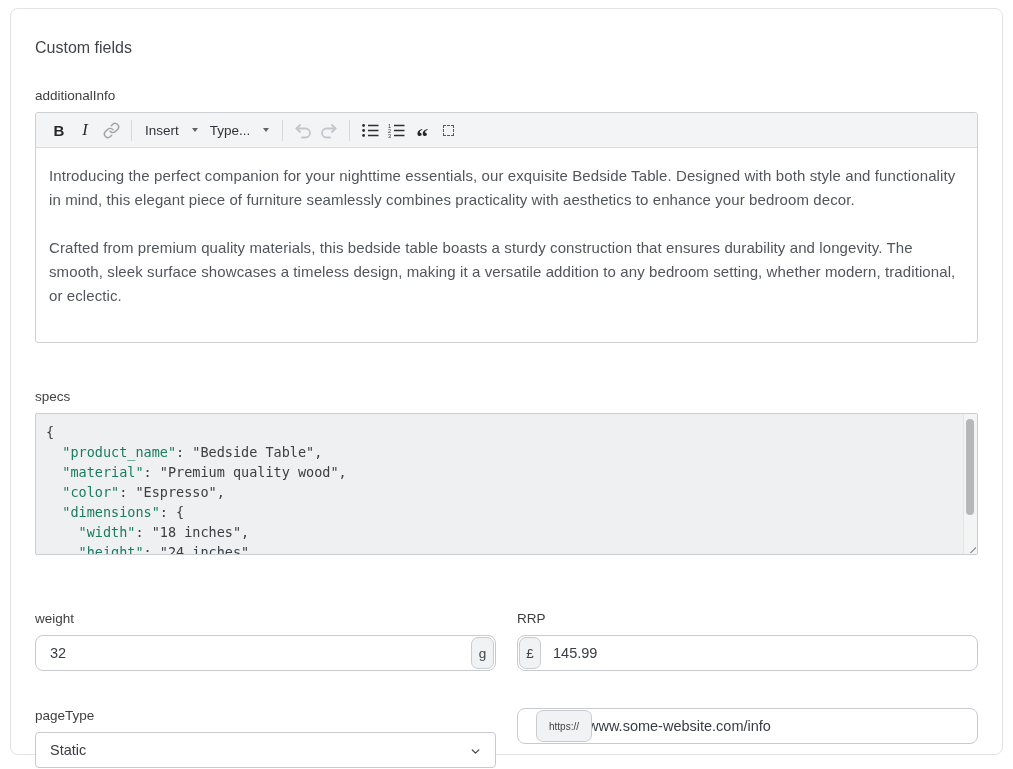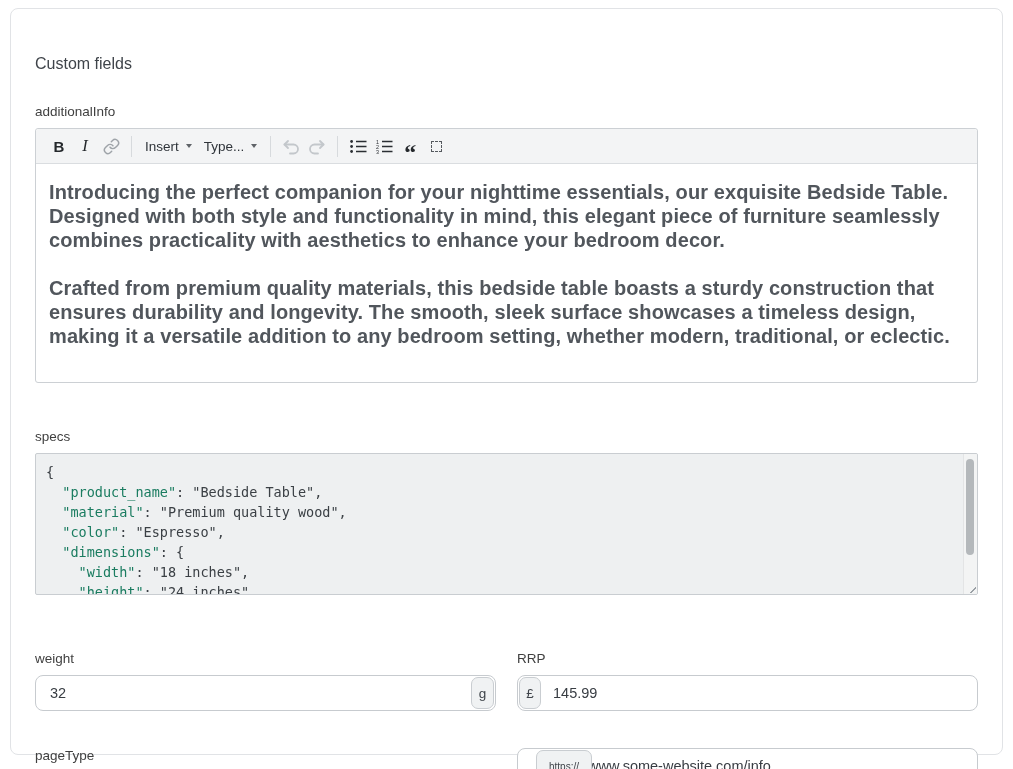--- a/index.html
+++ b/index.html
@@ -15,7 +15,7 @@
     padding:30px 24px 20px 24px;
   }
   .panel-title {
-    font-size:16px; font-weight:400; color:#3f444a; margin:16px 0 31px 0; line-height:18px;
+    font-size:16px; font-weight:400; color:#3f444a; margin:0 0 31px 0; line-height:18px;
   }
   .field-label {
     display:block; font-size:13.5px; color:#404040; margin:0 0 8px 0; line-height:16px;

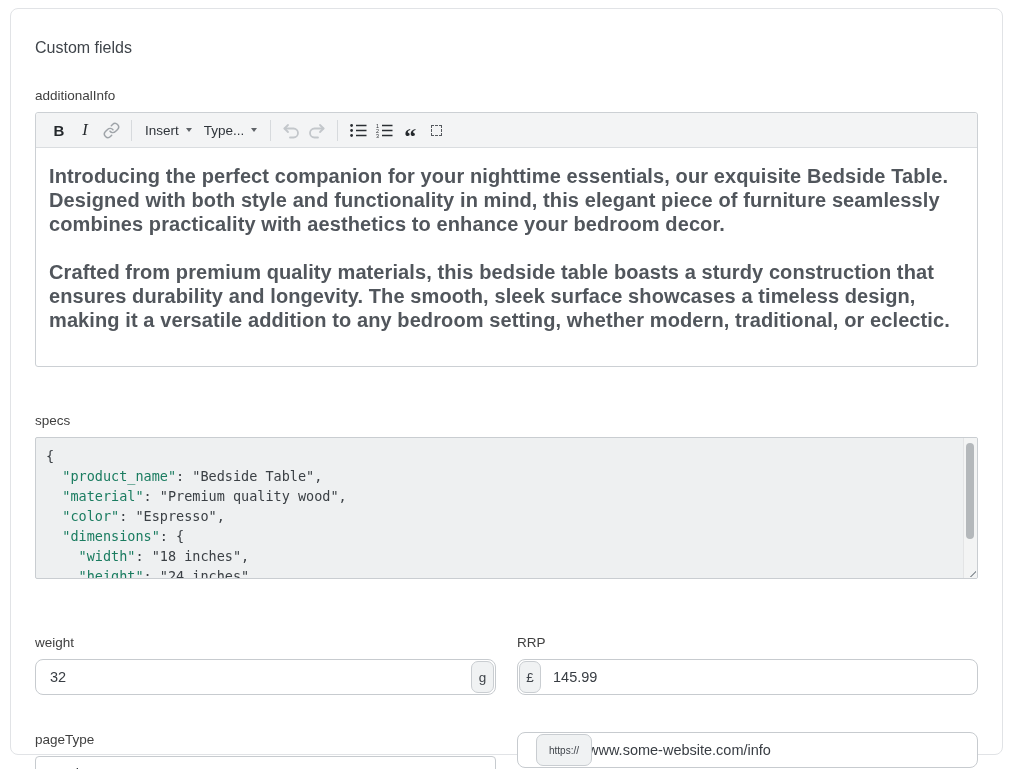--- a/index.html
+++ b/index.html
@@ -36,7 +36,7 @@
   .tb-italic { font-family:"Liberation Serif", serif; font-style:italic; font-size:16.5px; color:#24282c; }
   .tb-sep { width:1px; height:21px; background:#d7dadd; margin:0 7px; }
   .tb-dd {
-    display:flex; align-items:center; gap:7px; font-size:13.5px; color:#2f343a;
+    display:flex; align-items:center; gap:13px; font-size:13.5px; color:#2f343a;
     background:transparent; border:none; cursor:pointer; padding:0 6px; height:26px;
     font-family:"Liberation Sans", sans-serif;
   }

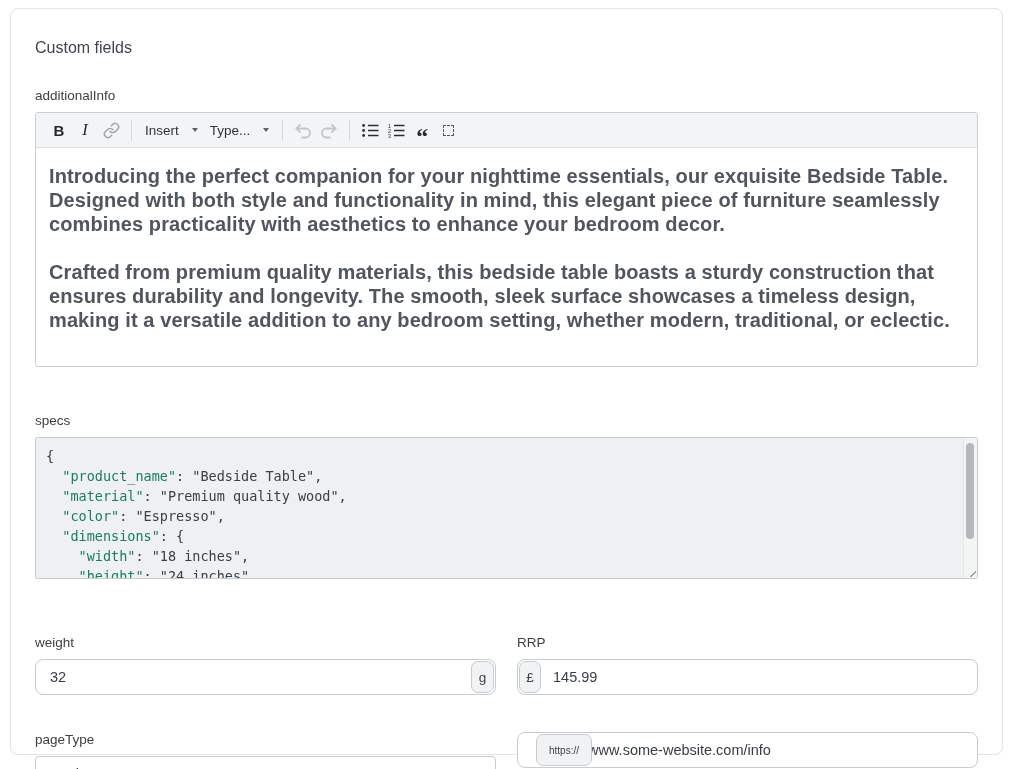--- a/index.html
+++ b/index.html
@@ -45,7 +45,7 @@
   .tb-square { width:11px; height:11px; border:1.5px dashed #55595e; }
   .editor-content { padding:16px 13px 10px 13px; min-height:164px; cursor:text; }
   .editor-content p {
-    margin:0 0 24px 0; font-size:20px; line-height:24px; color:#51565c; letter-spacing:0.1px;font-weight:bold;
+    margin:0 0 24px 0; font-size:15px; line-height:24px; color:#51565c; letter-spacing:0.1px;
   }
 
   

